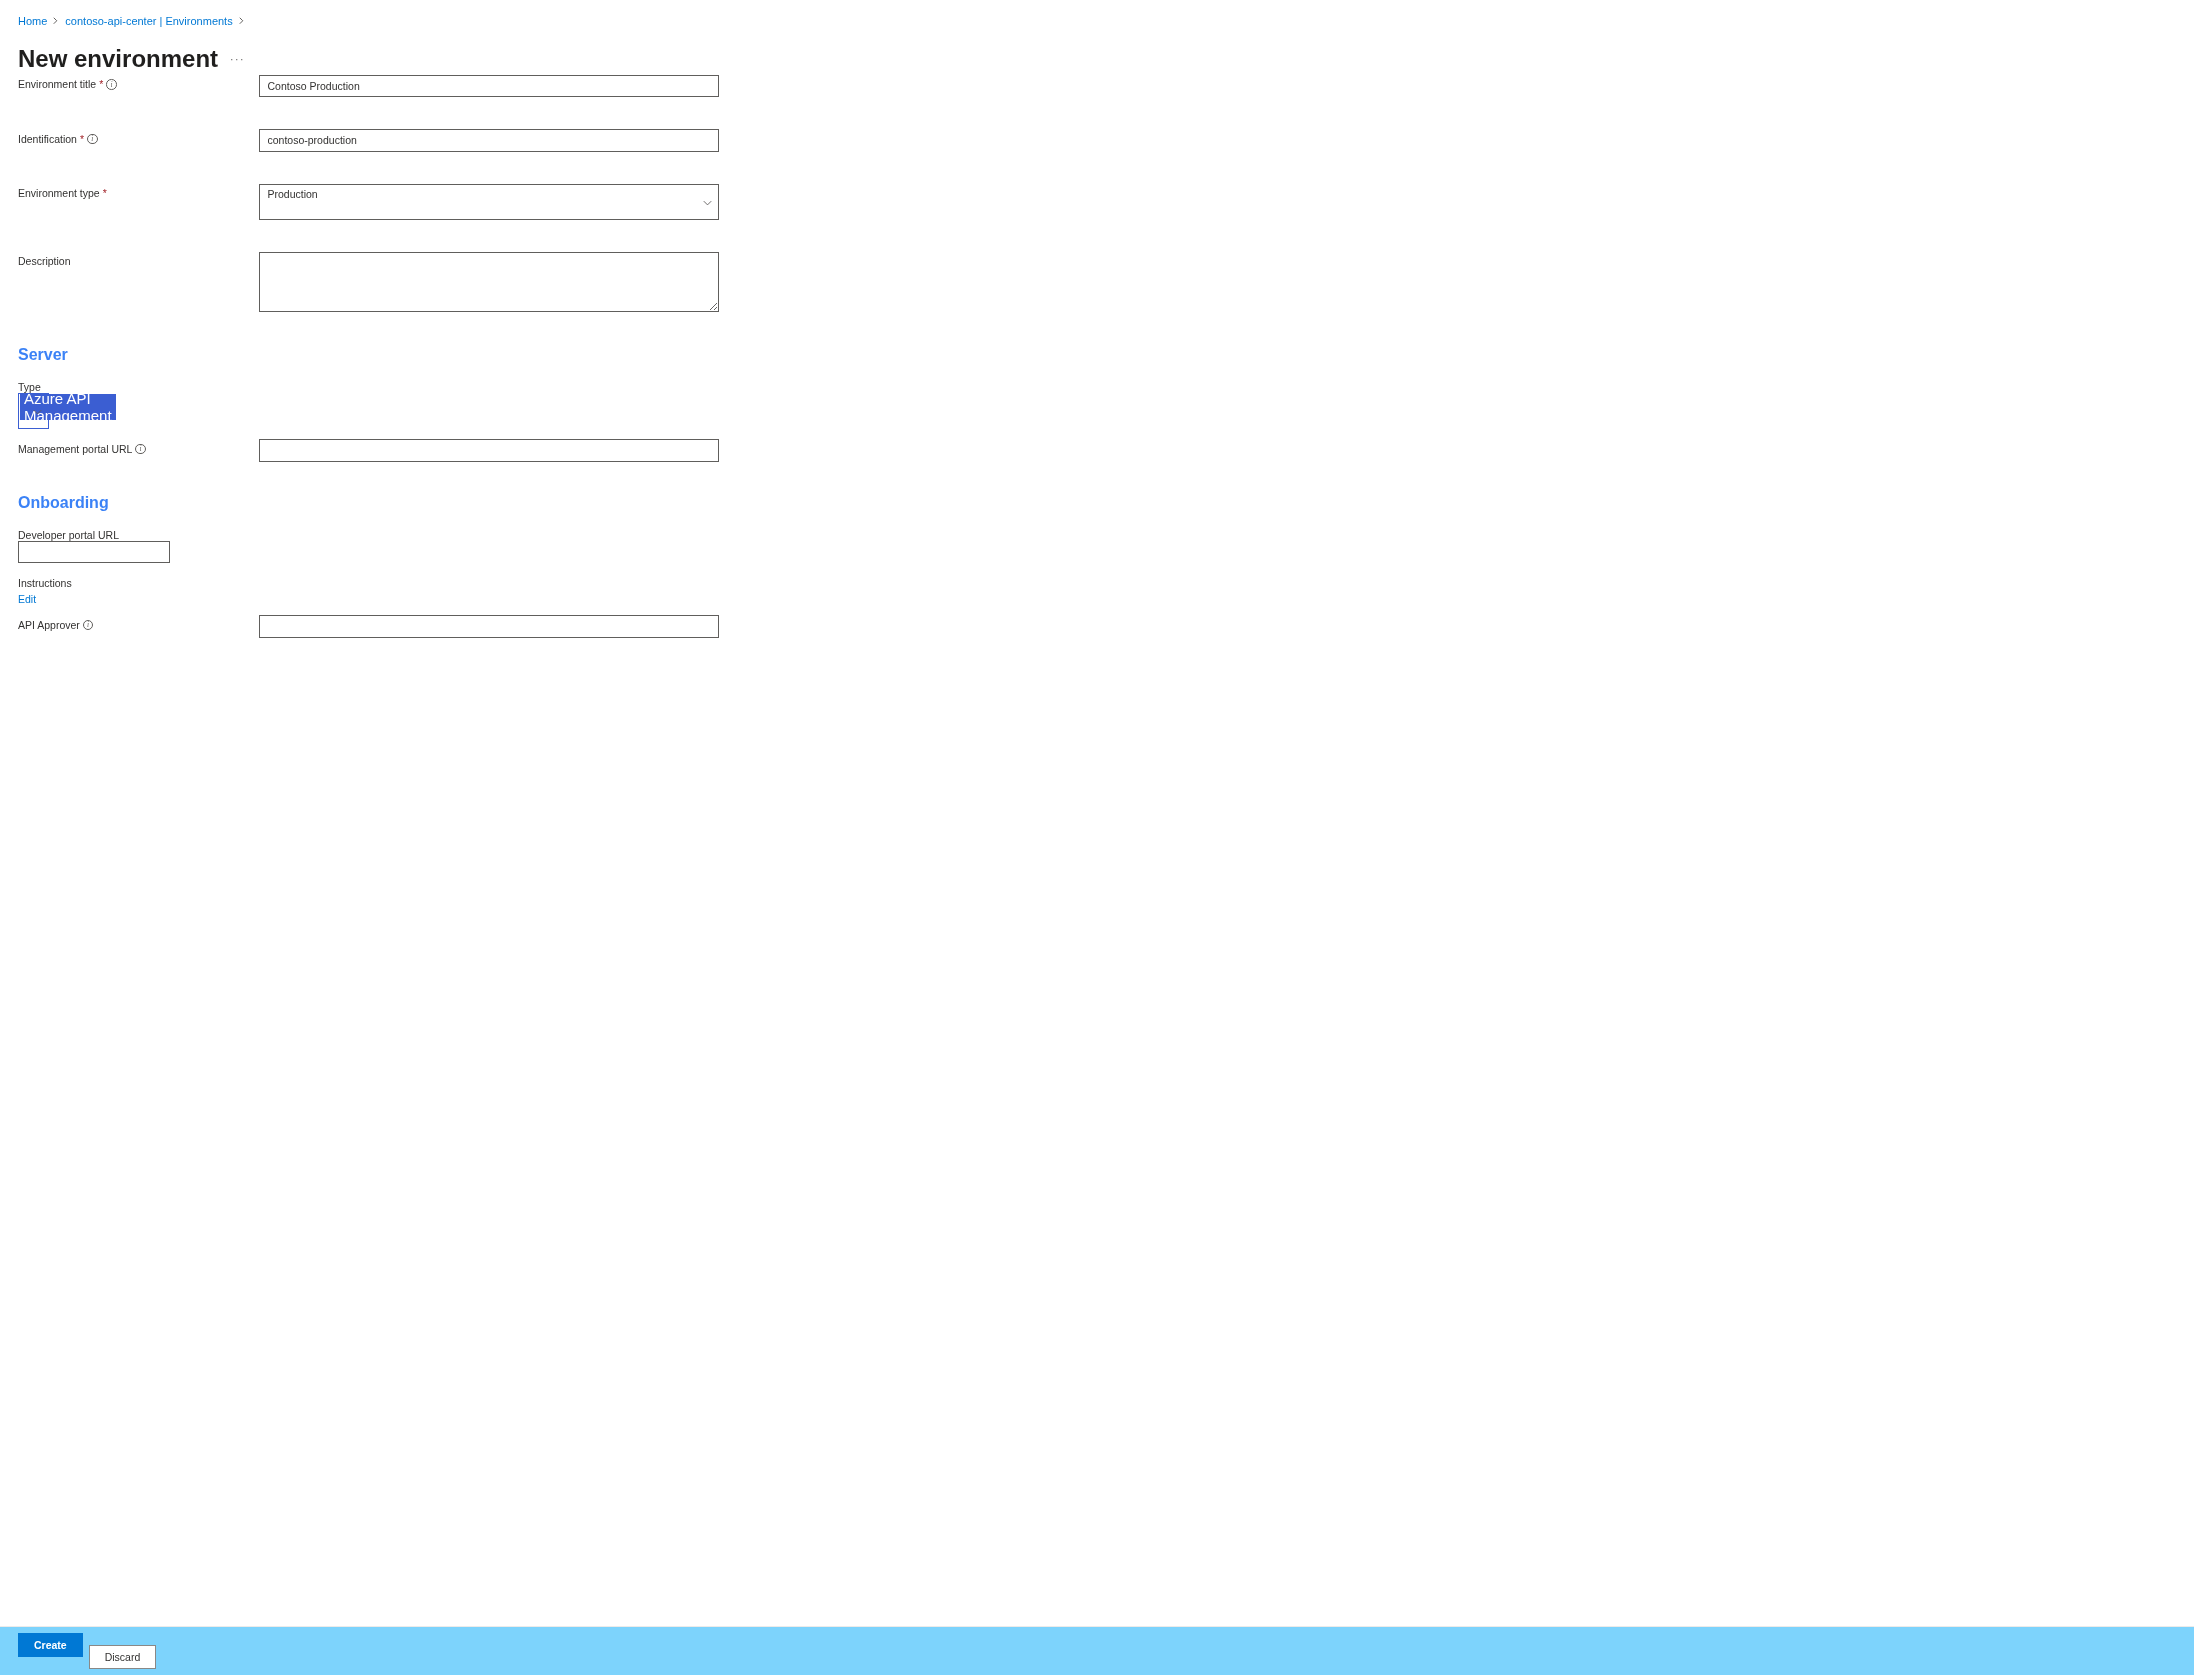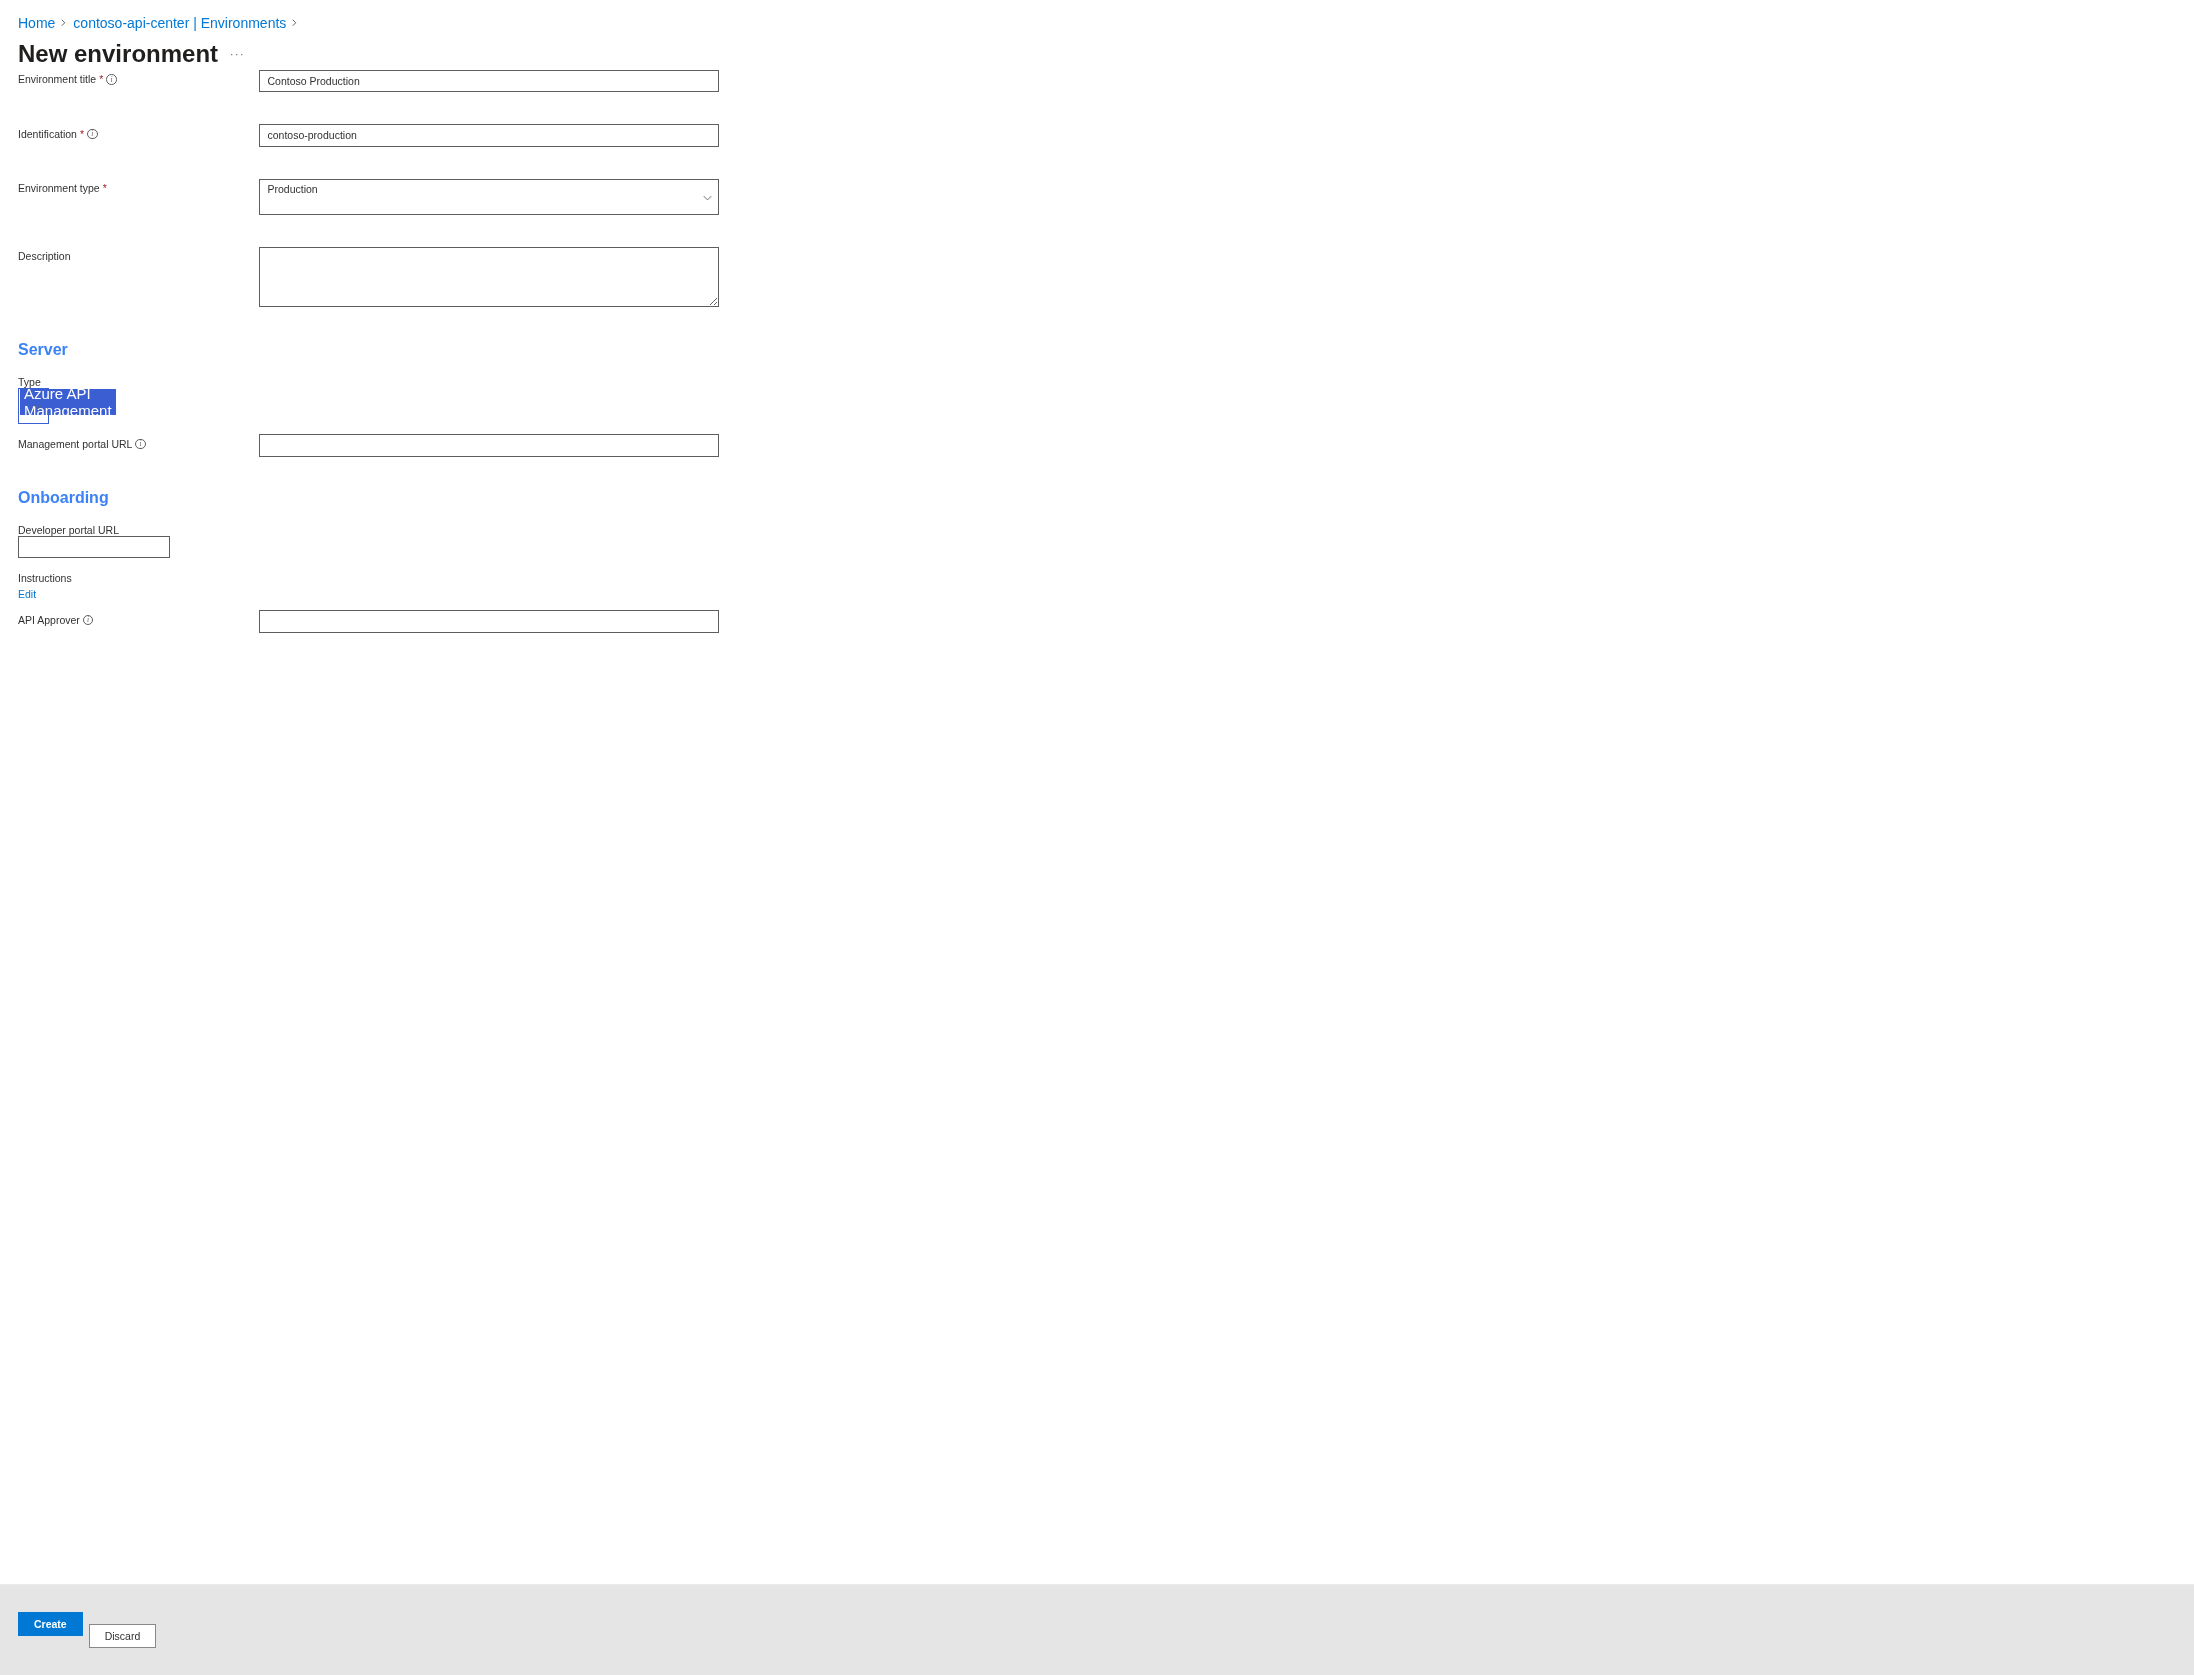--- a/index.html
+++ b/index.html
@@ -18,8 +18,8 @@
       display: flex;
       align-items: center;
       gap: 6px;
-      margin-bottom: 9px;
-      font-size: 14px;
+      margin-bottom: 18px;
+      font-size: 11px;
     }
     .breadcrumb a {
       color: #0078d4;

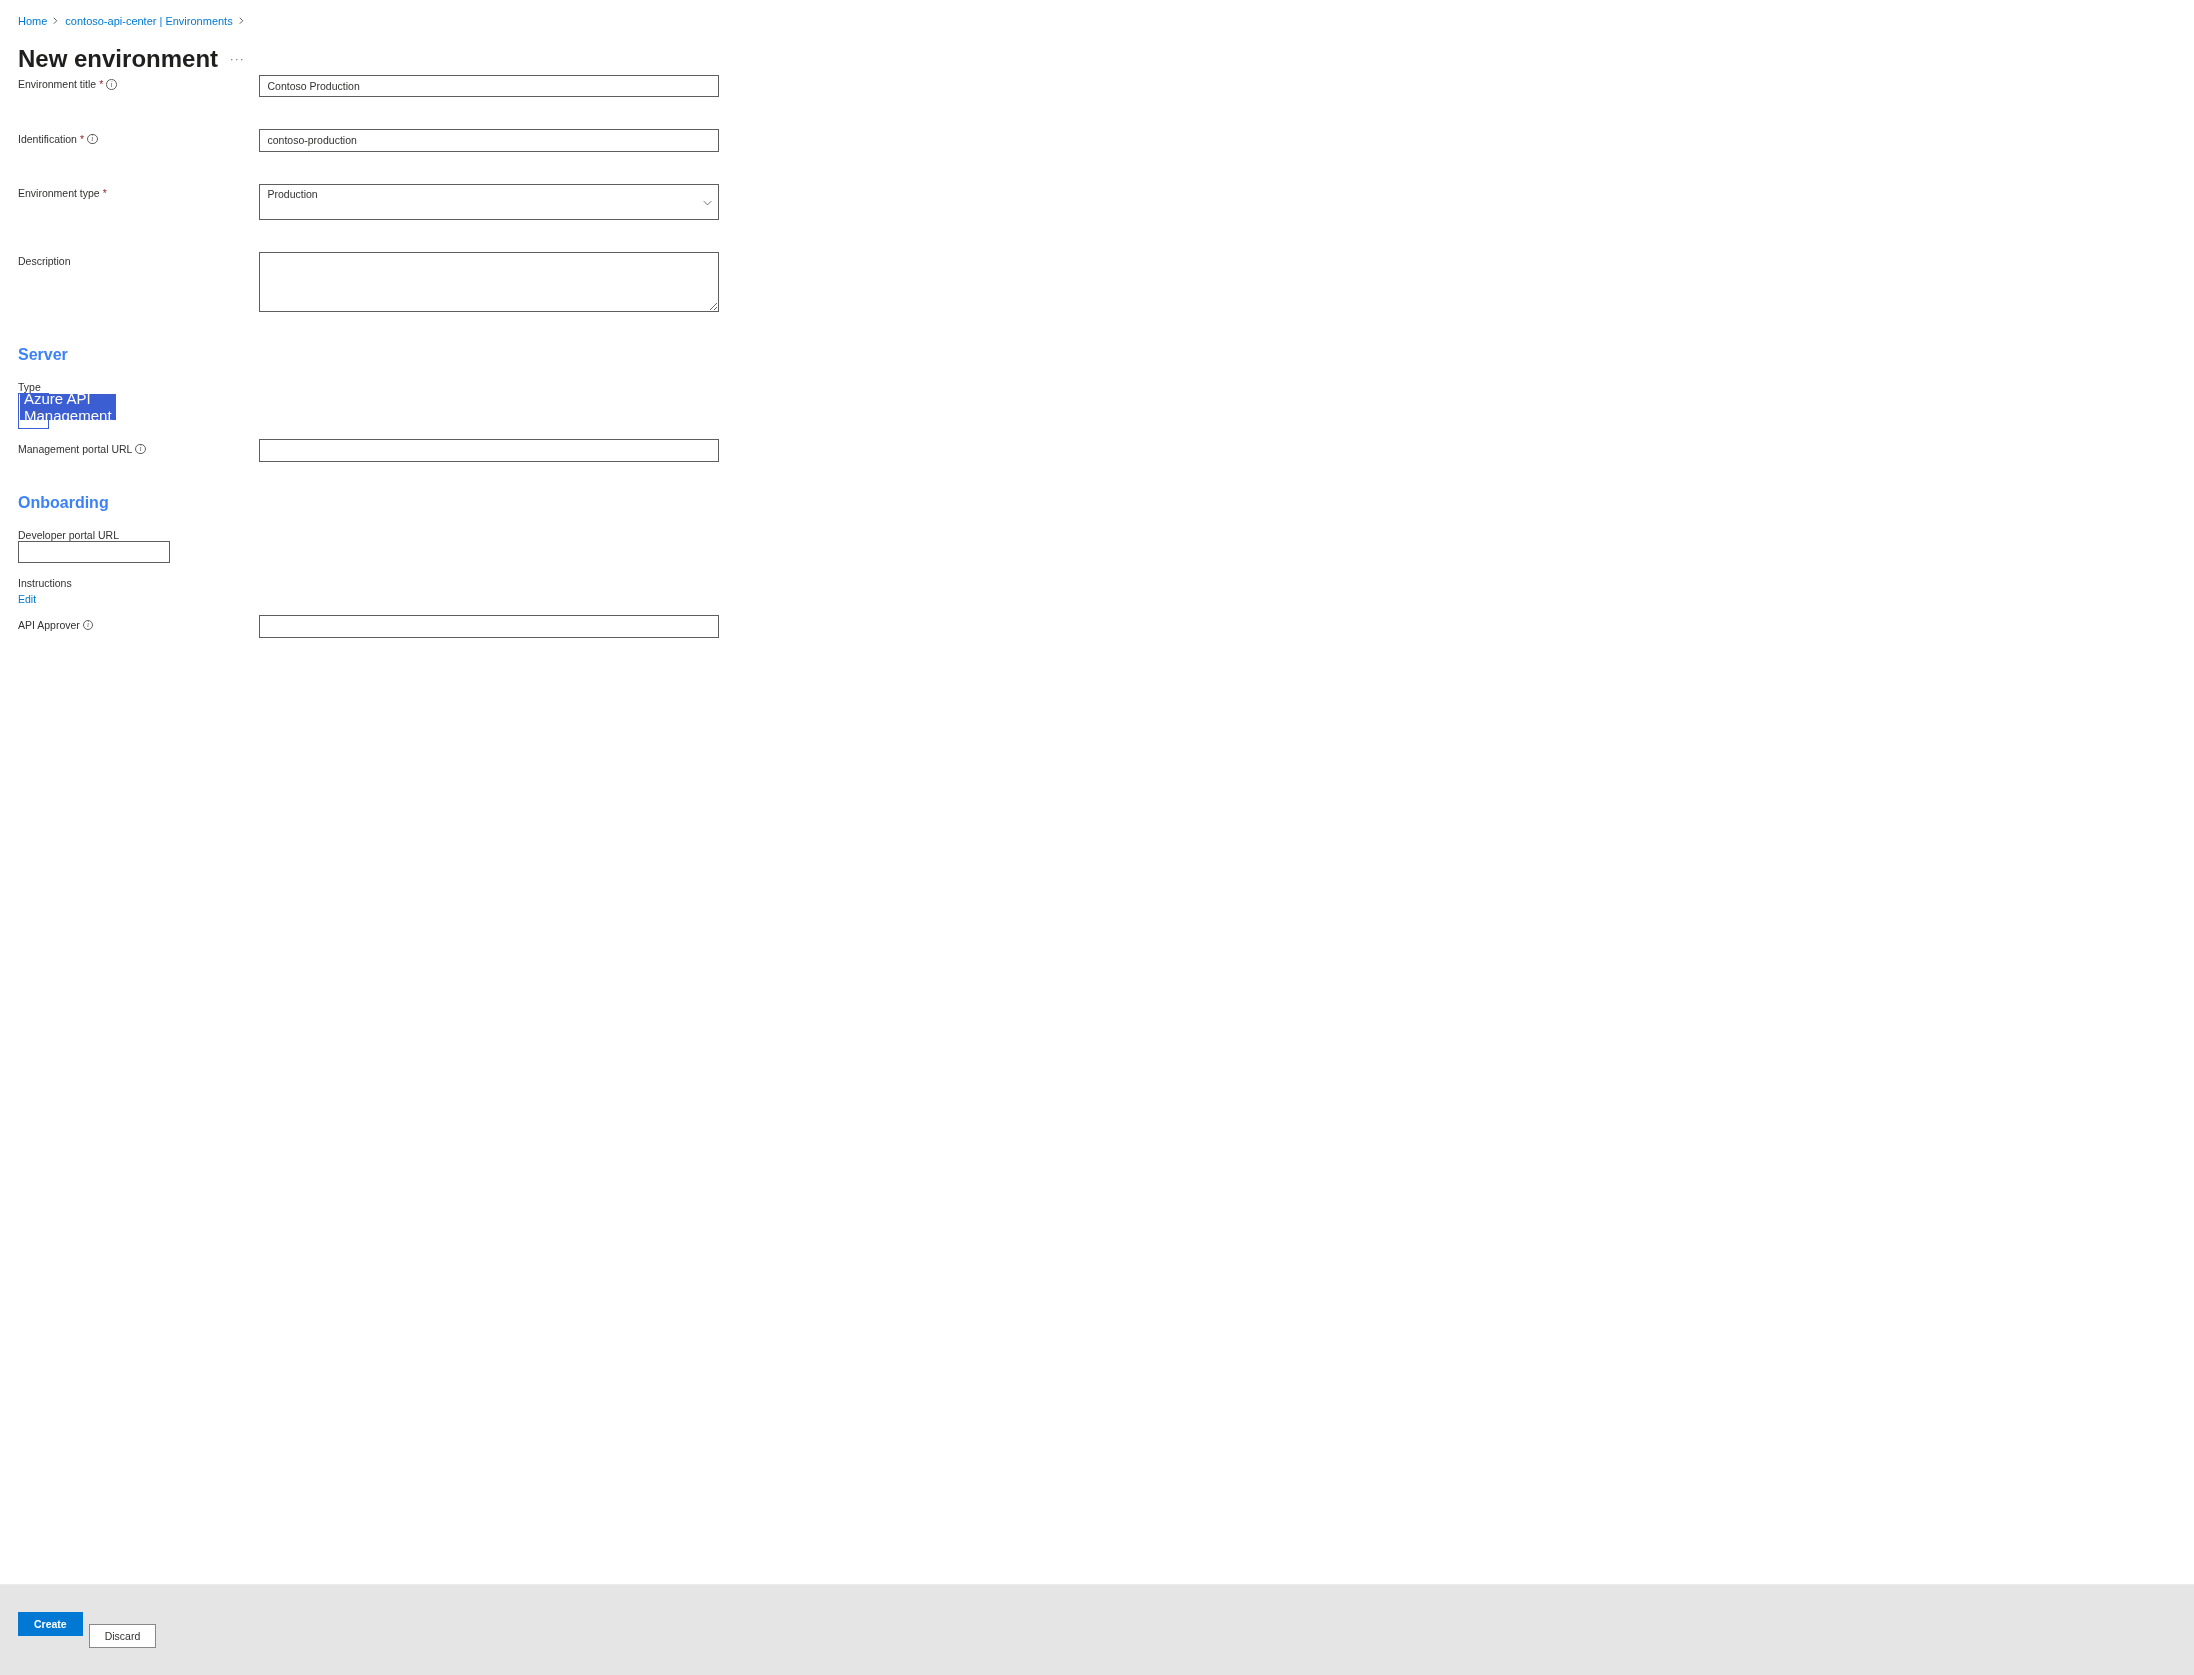--- a/index.html
+++ b/index.html
@@ -177,8 +177,8 @@
       left: 0;
       right: 0;
       border-top: 0.8px solid #edebe9;
-      padding: 27px 18px;
-      background: #e5e5e5;
+      padding: 6px 18px;
+      background: #7dd3fc;
       display: flex;
       gap: 6px;
     }

